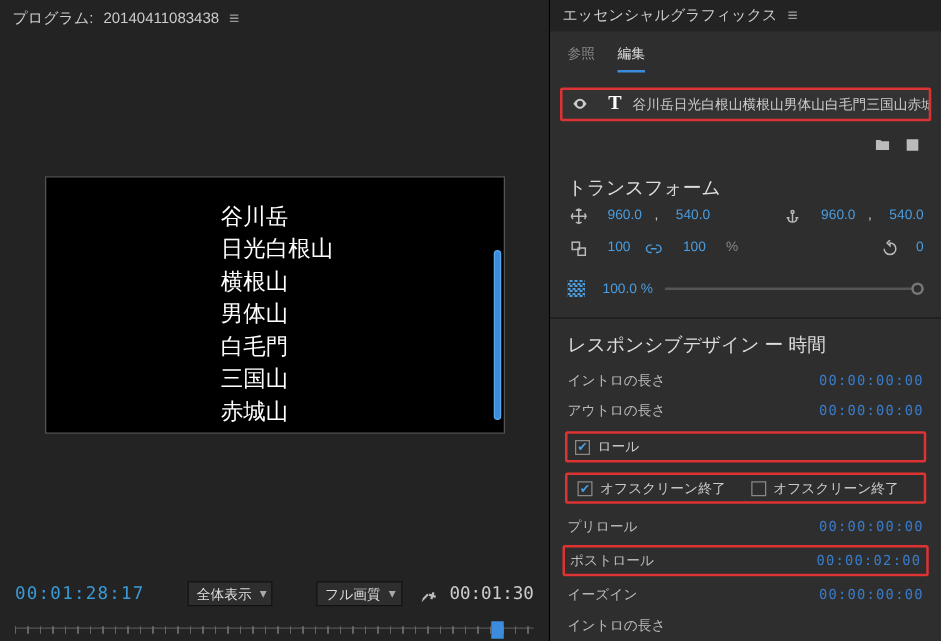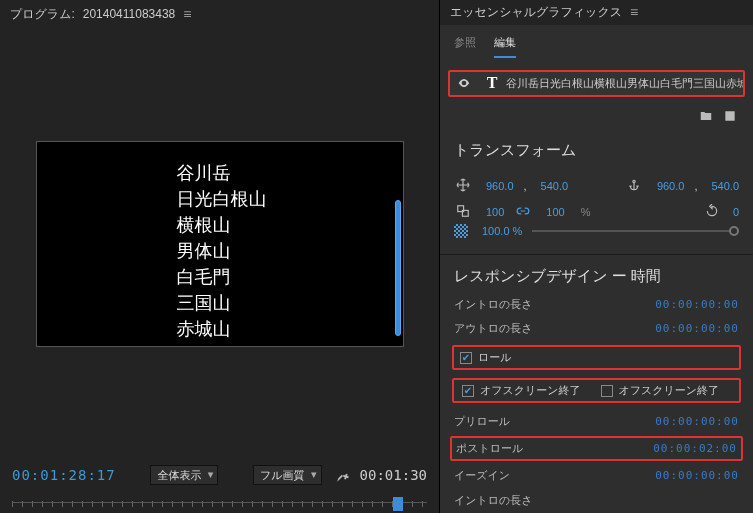--- a/index.html
+++ b/index.html
@@ -18,7 +18,7 @@
 .folder-row { display:flex; justify-content:flex-end; gap:10px; padding:6px 16px 10px; color:#bbb; }
 .section-title { color:#ddd; padding:8px 14px 6px; font-size:15px; }
 .prop-list { padding:0 14px; }
-.prop-row { display:flex; align-items:flex-end; height:26px; gap:10px; }
+.prop-row { display:flex; align-items:flex-start; height:26px; gap:10px; }
 .icon { width:18px; text-align:center; color:#bbb; }
 .blue-val { color:#4a9de0; margin-left:4px; }
 .prop-row .gap { flex:1; }

